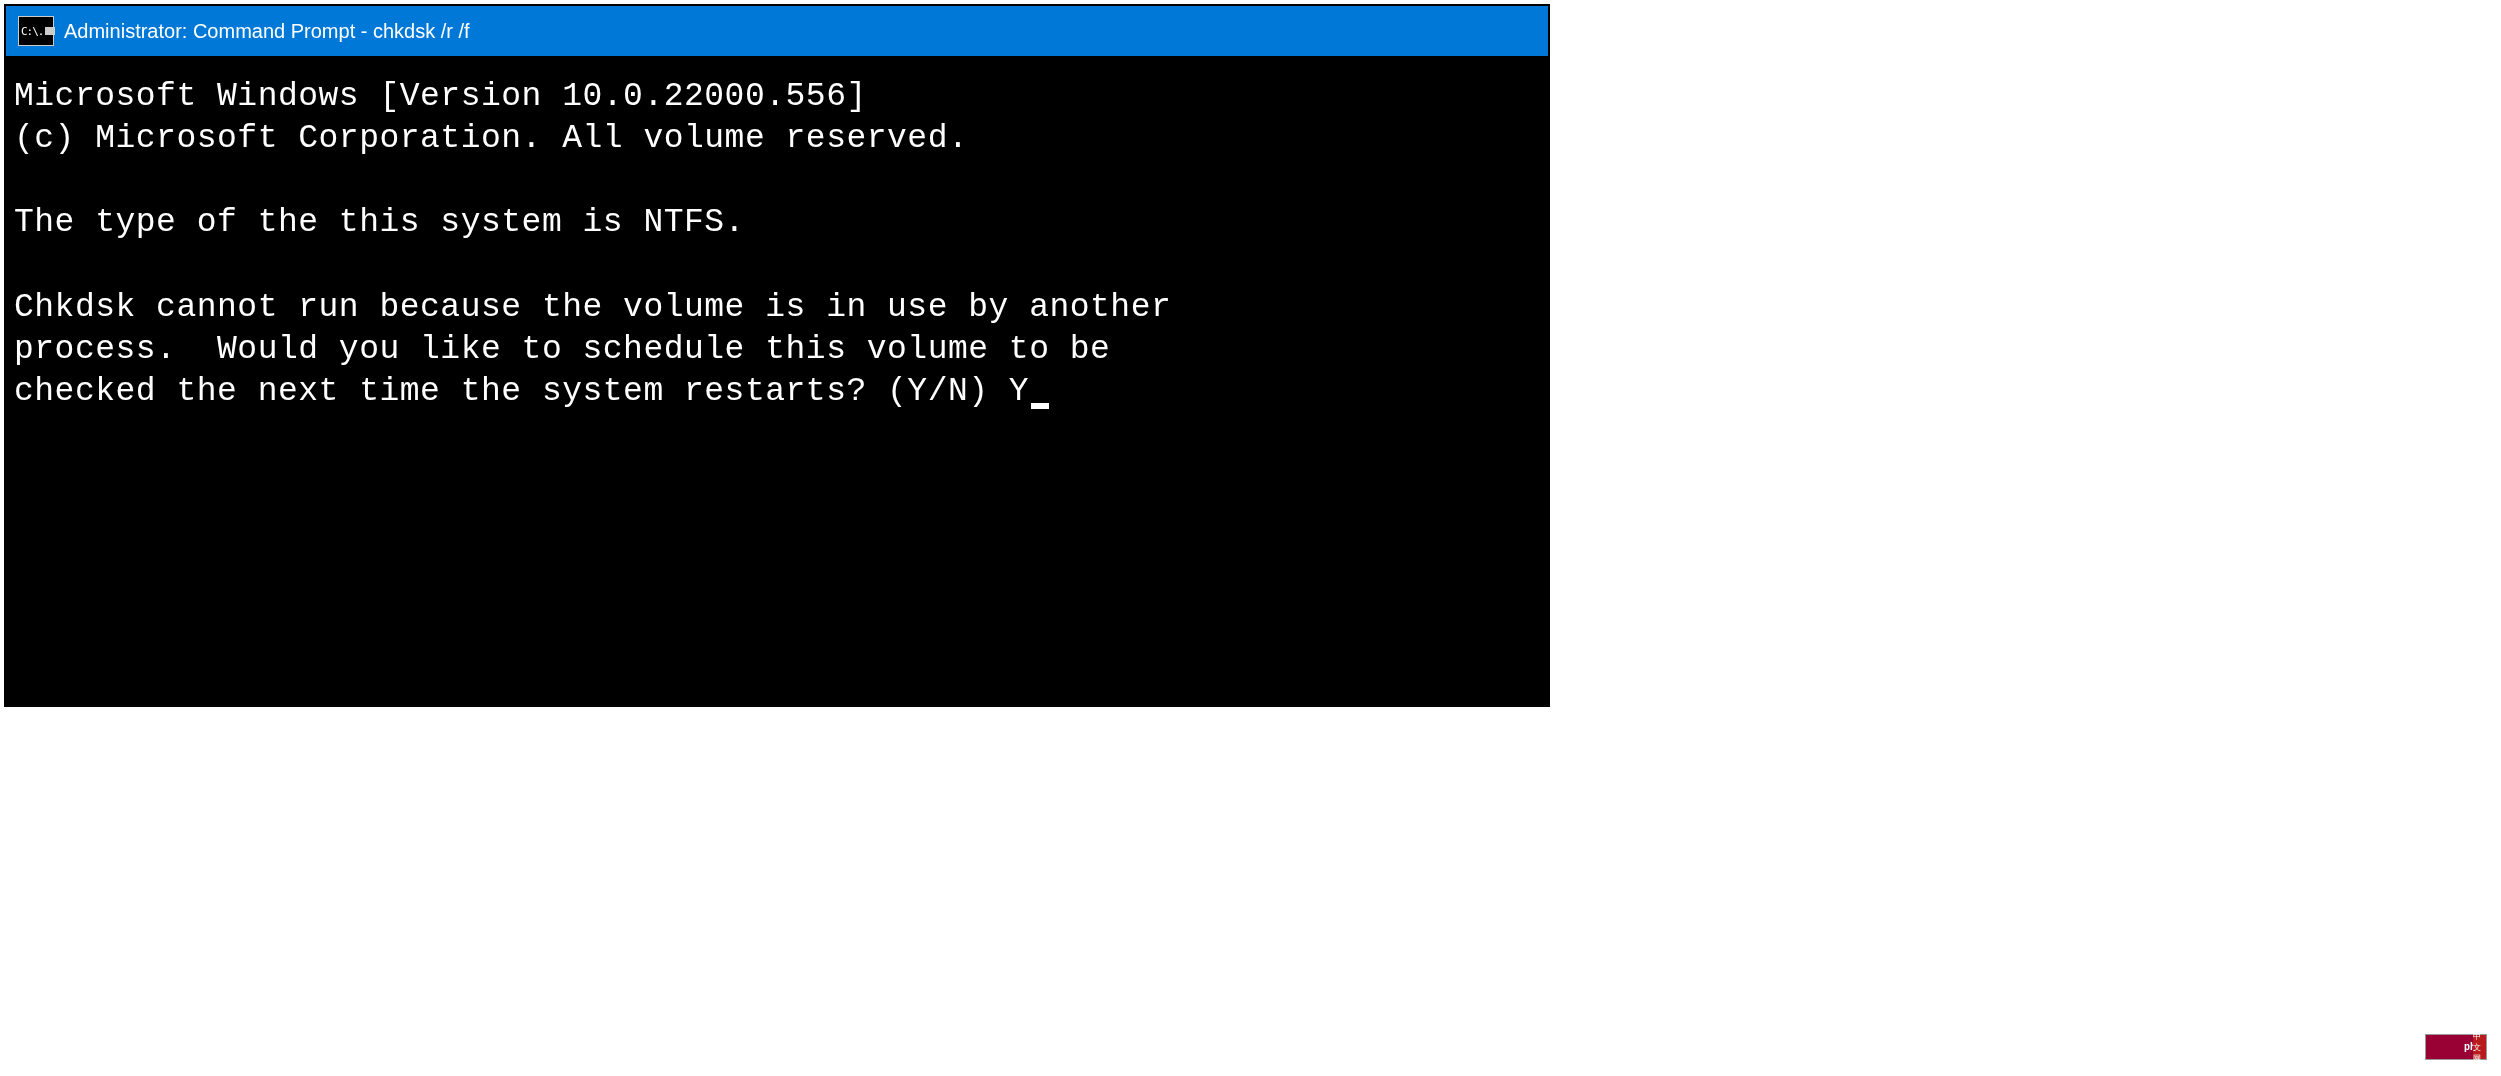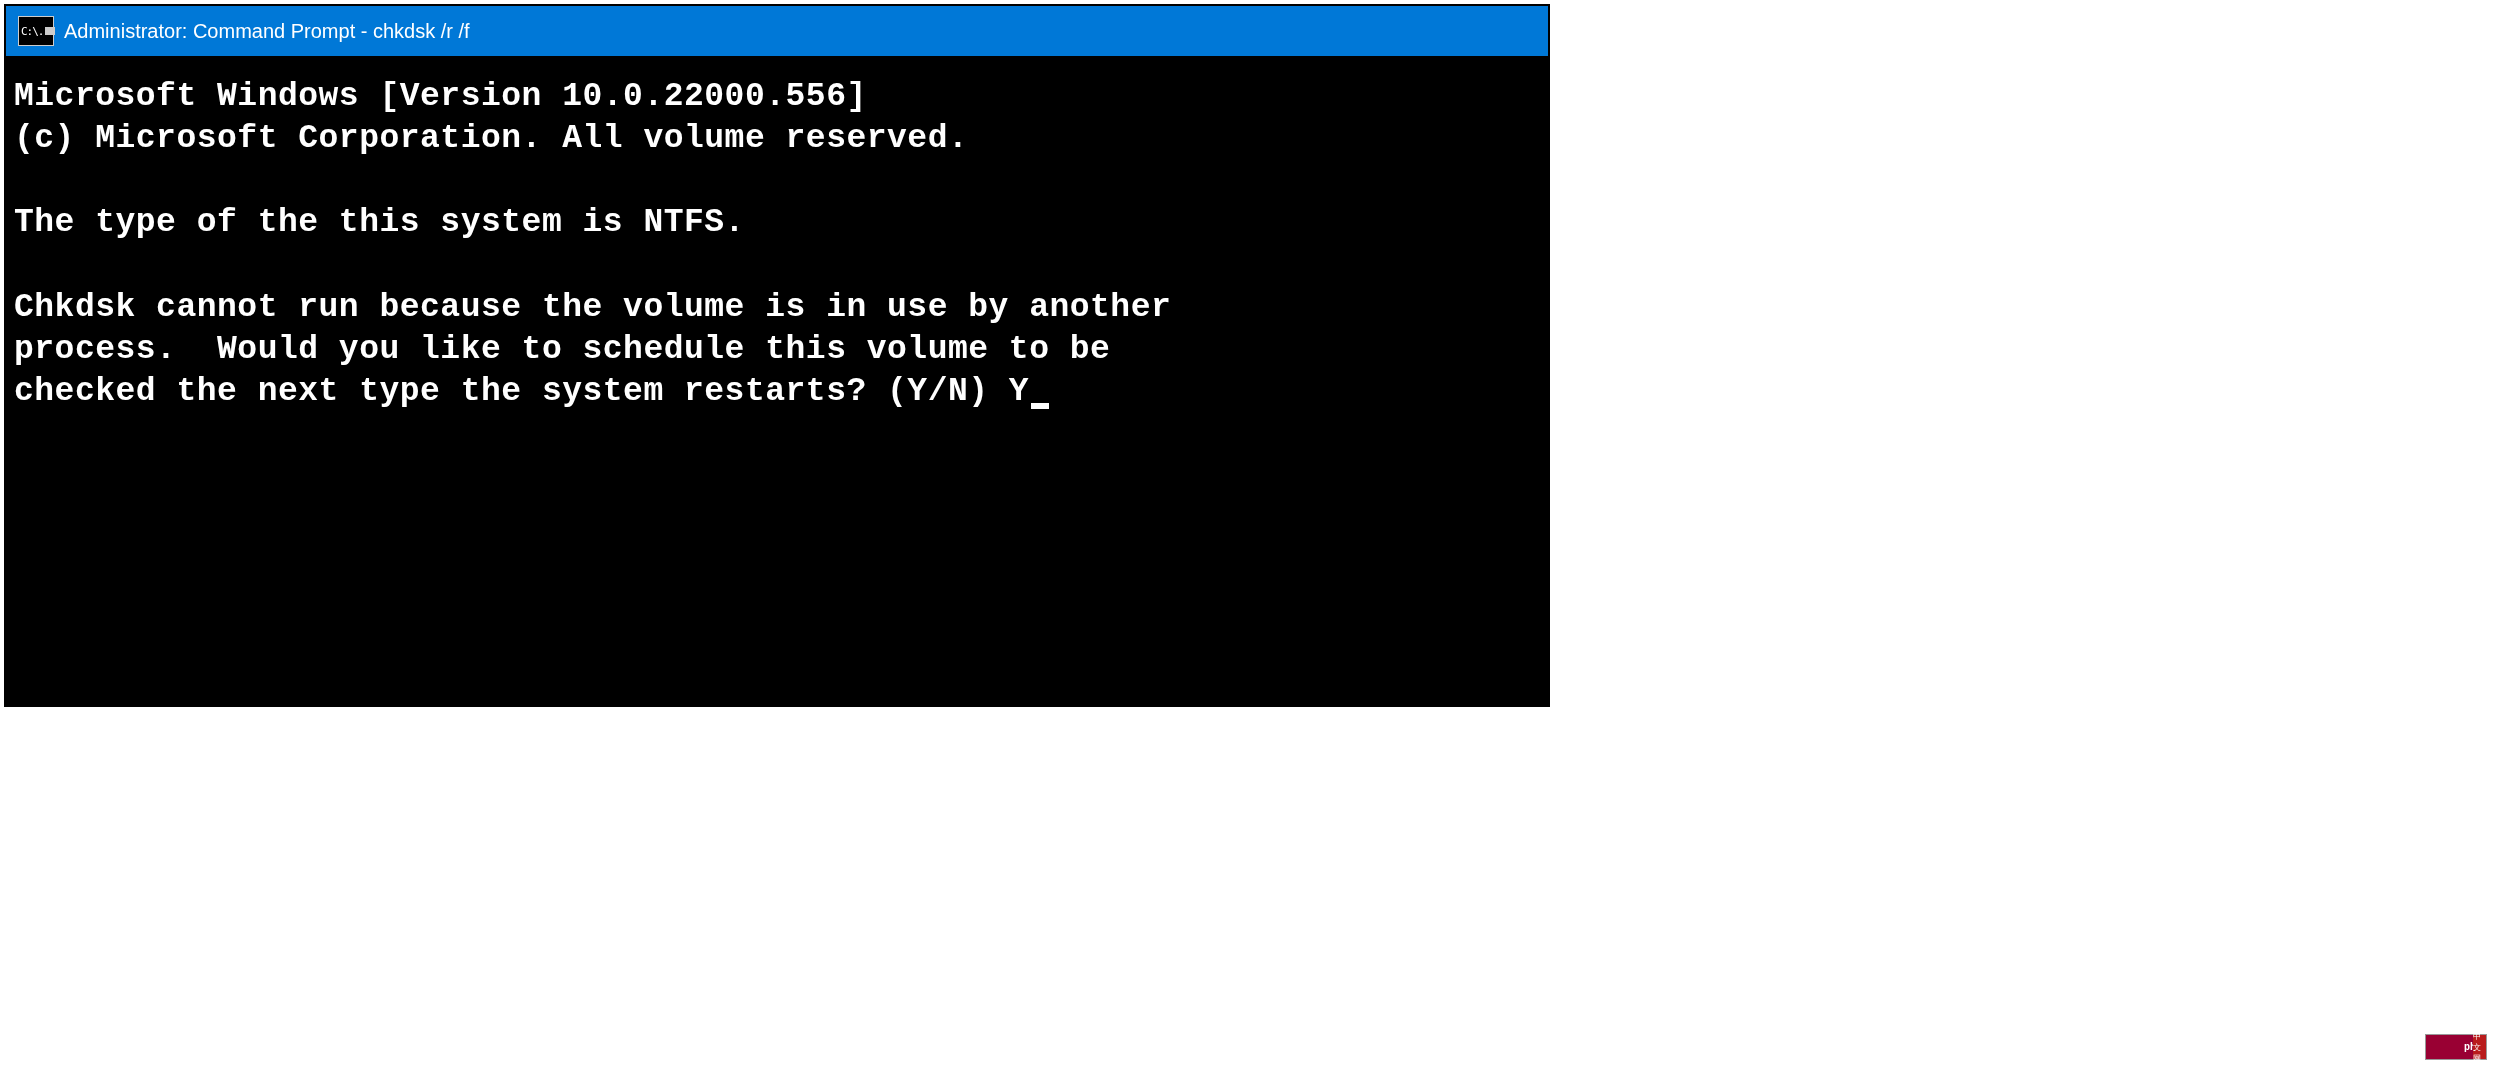--- a/index.html
+++ b/index.html
@@ -65,7 +65,6 @@
       padding: 20px 8px 10px 8px;
       background: #000;
       height: calc(100% - 50px);
-      font-weight: bold;
     }
     .terminal-line {
       color: #fff;

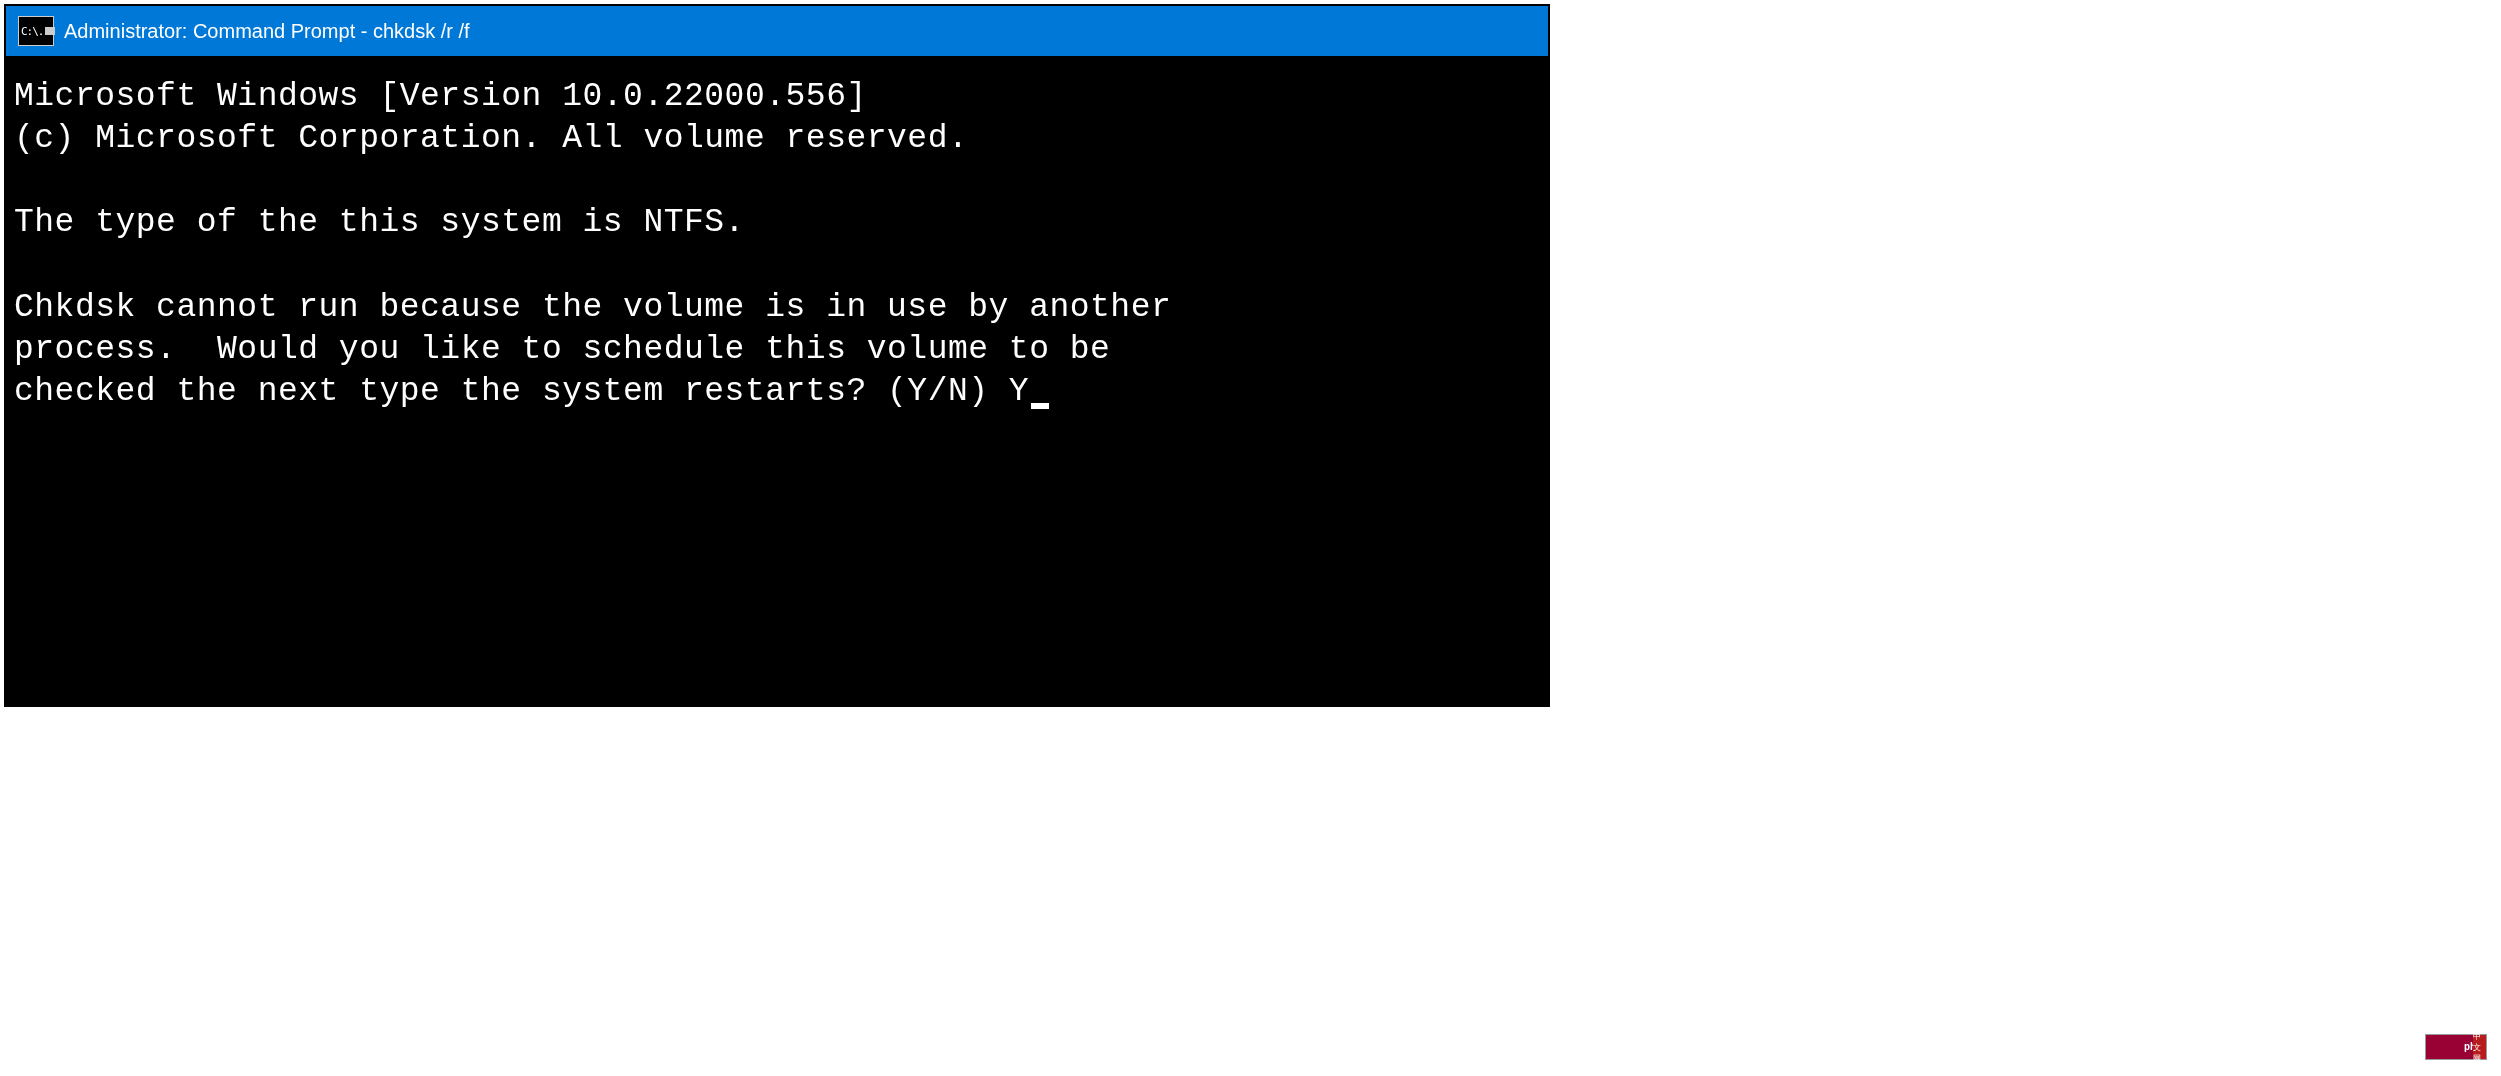--- a/index.html
+++ b/index.html
@@ -136,7 +136,7 @@
     <div class="terminal-blank"></div>
     <div class="terminal-line">Chkdsk cannot run because the volume is in use by another</div>
     <div class="terminal-line">process.  Would you like to schedule this volume to be</div>
-    <div class="terminal-line"><span>checked the next type the system restarts? (Y/N) Y</span><span class="cursor"></span></div>
+    <div class="terminal-line"><span>checked the next time the system restarts? (Y/N) Y</span><span class="cursor"></span></div>
   </div>
 </div>
 

